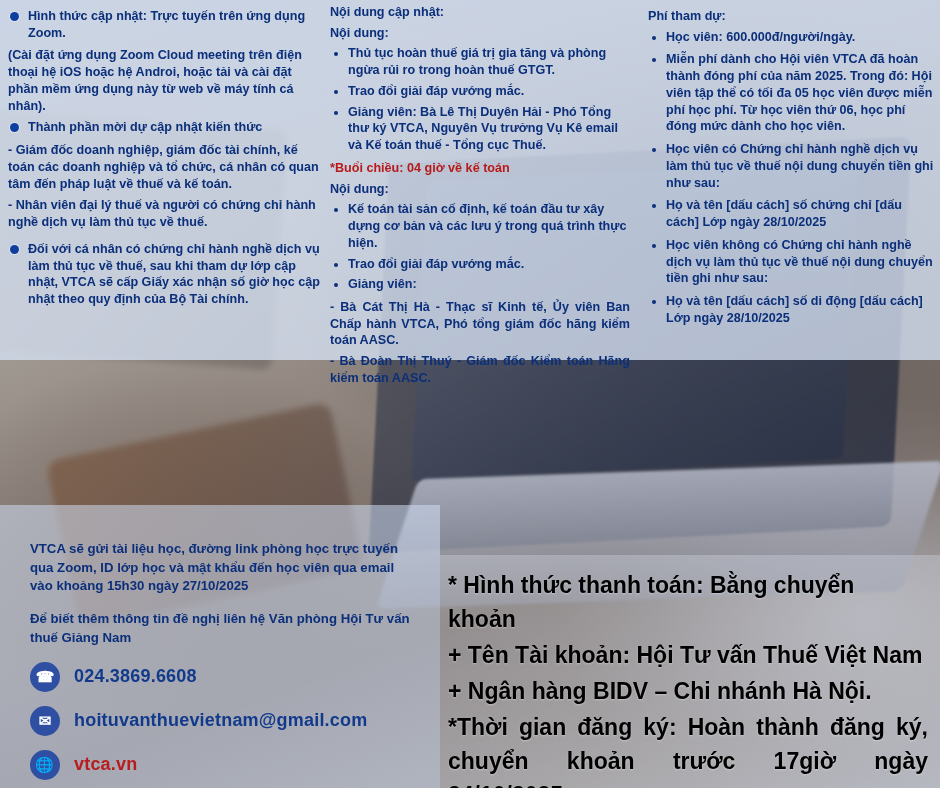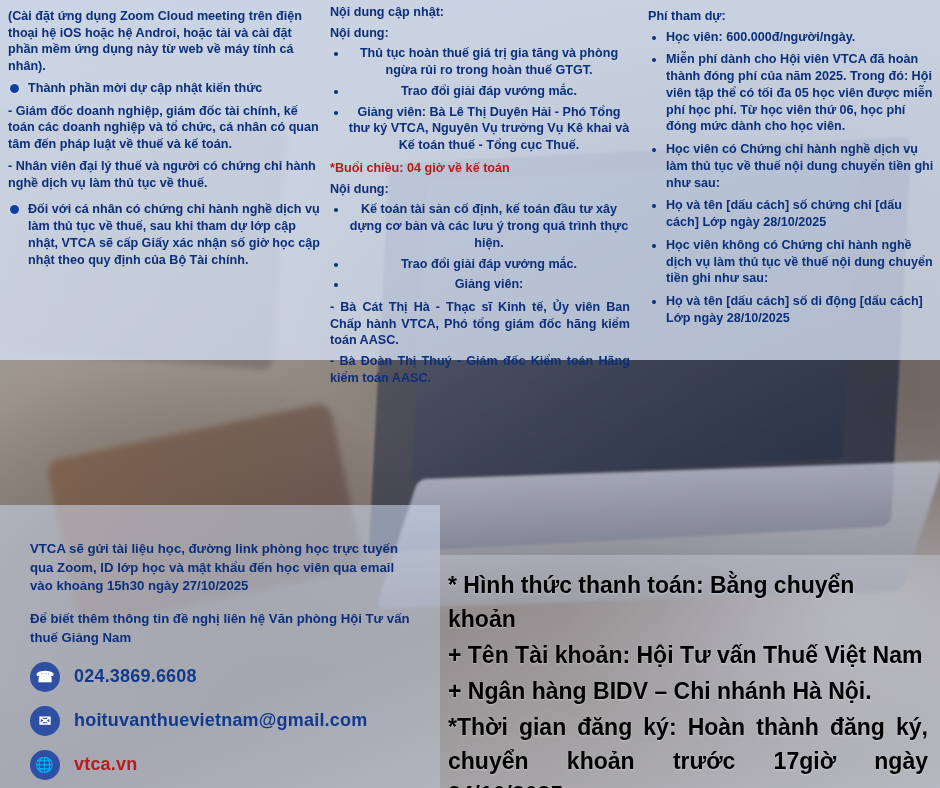--- a/index.html
+++ b/index.html
@@ -233,6 +233,10 @@
   <div class="overlay-bottom-right"></div>
 
   <div class="col col-1">
+    <div class="bullet-row">
+      <span class="dot"></span>
+      <span>Hình thức cập nhật: Trực tuyến trên ứng dụng Zoom.</span>
+    </div>
     <div class="plain-para">(Cài đặt ứng dụng Zoom Cloud meeting trên điện thoại hệ iOS hoặc hệ Androi, hoặc tải và cài đặt phần mềm ứng dụng này từ web về máy tính cá nhân).</div>
     <div class="bullet-row">
       <span class="dot"></span>

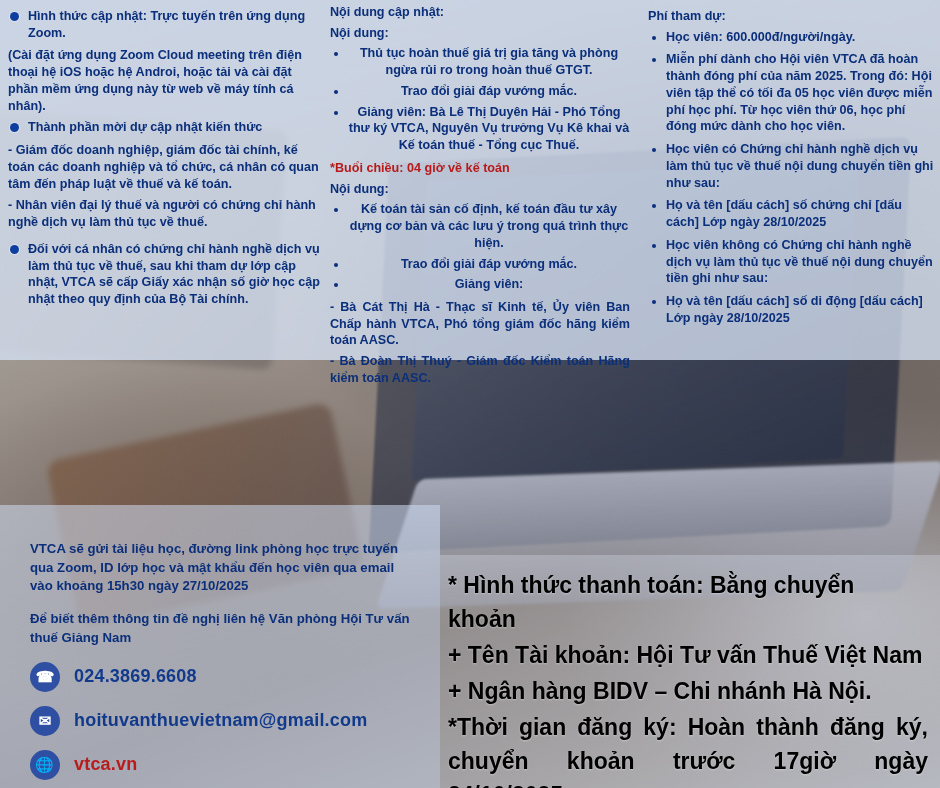--- a/index.html
+++ b/index.html
@@ -150,7 +150,6 @@
   .sm-bullets {
     margin: 0 0 6px 0;
     padding-left: 18px;
-    text-align: center;
   }
   .sm-bullets li {
     margin-bottom: 4px;

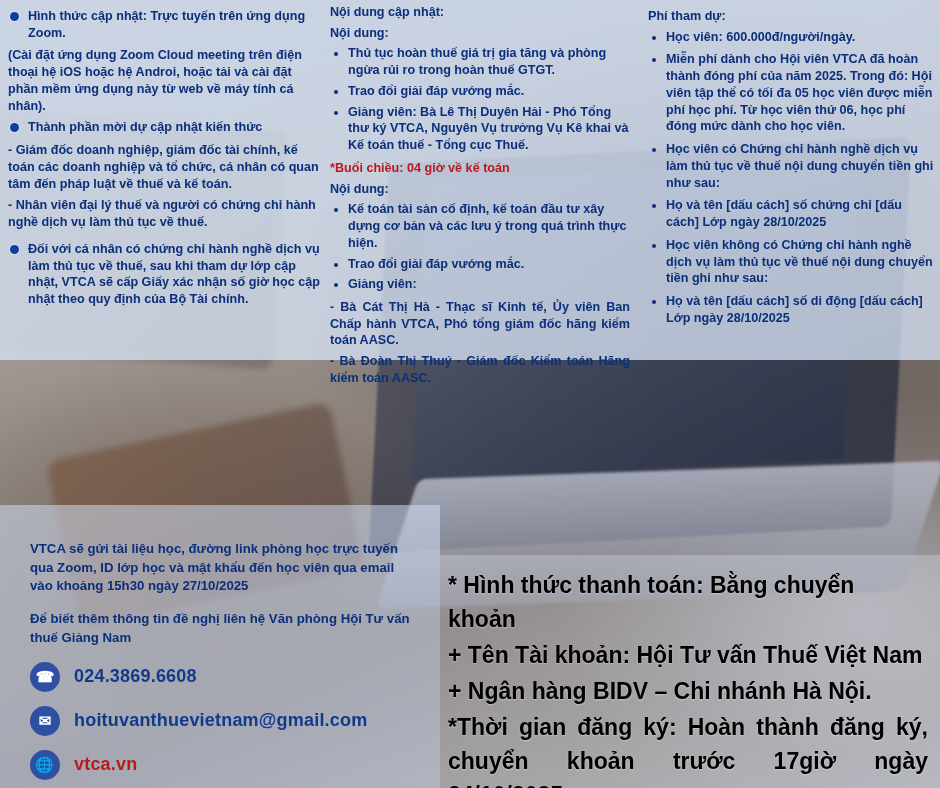--- a/index.html
+++ b/index.html
@@ -255,7 +255,7 @@
     <ul class="sm-bullets">
       <li>Thủ tục hoàn thuế giá trị gia tăng và phòng ngừa rủi ro trong hoàn thuế GTGT.</li>
       <li>Trao đổi giải đáp vướng mắc.</li>
-      <li>Giảng viên: Bà Lê Thị Duyên Hải - Phó Tổng thư ký VTCA, Nguyên Vụ trưởng Vụ Kê khai và Kế toán thuế - Tổng cục Thuế.</li>
+      <li>Giảng viên: Bà Lê Thị Duyên Hải - Phó Tổng thư ký VTCA, Nguyên Vụ trưởng Vụ Kê email và Kế toán thuế - Tổng cục Thuế.</li>
     </ul>
     <div class="sub-head">*Buổi chiều: 04 giờ về kế toán</div>
     <div class="lead">Nội dung:</div>

